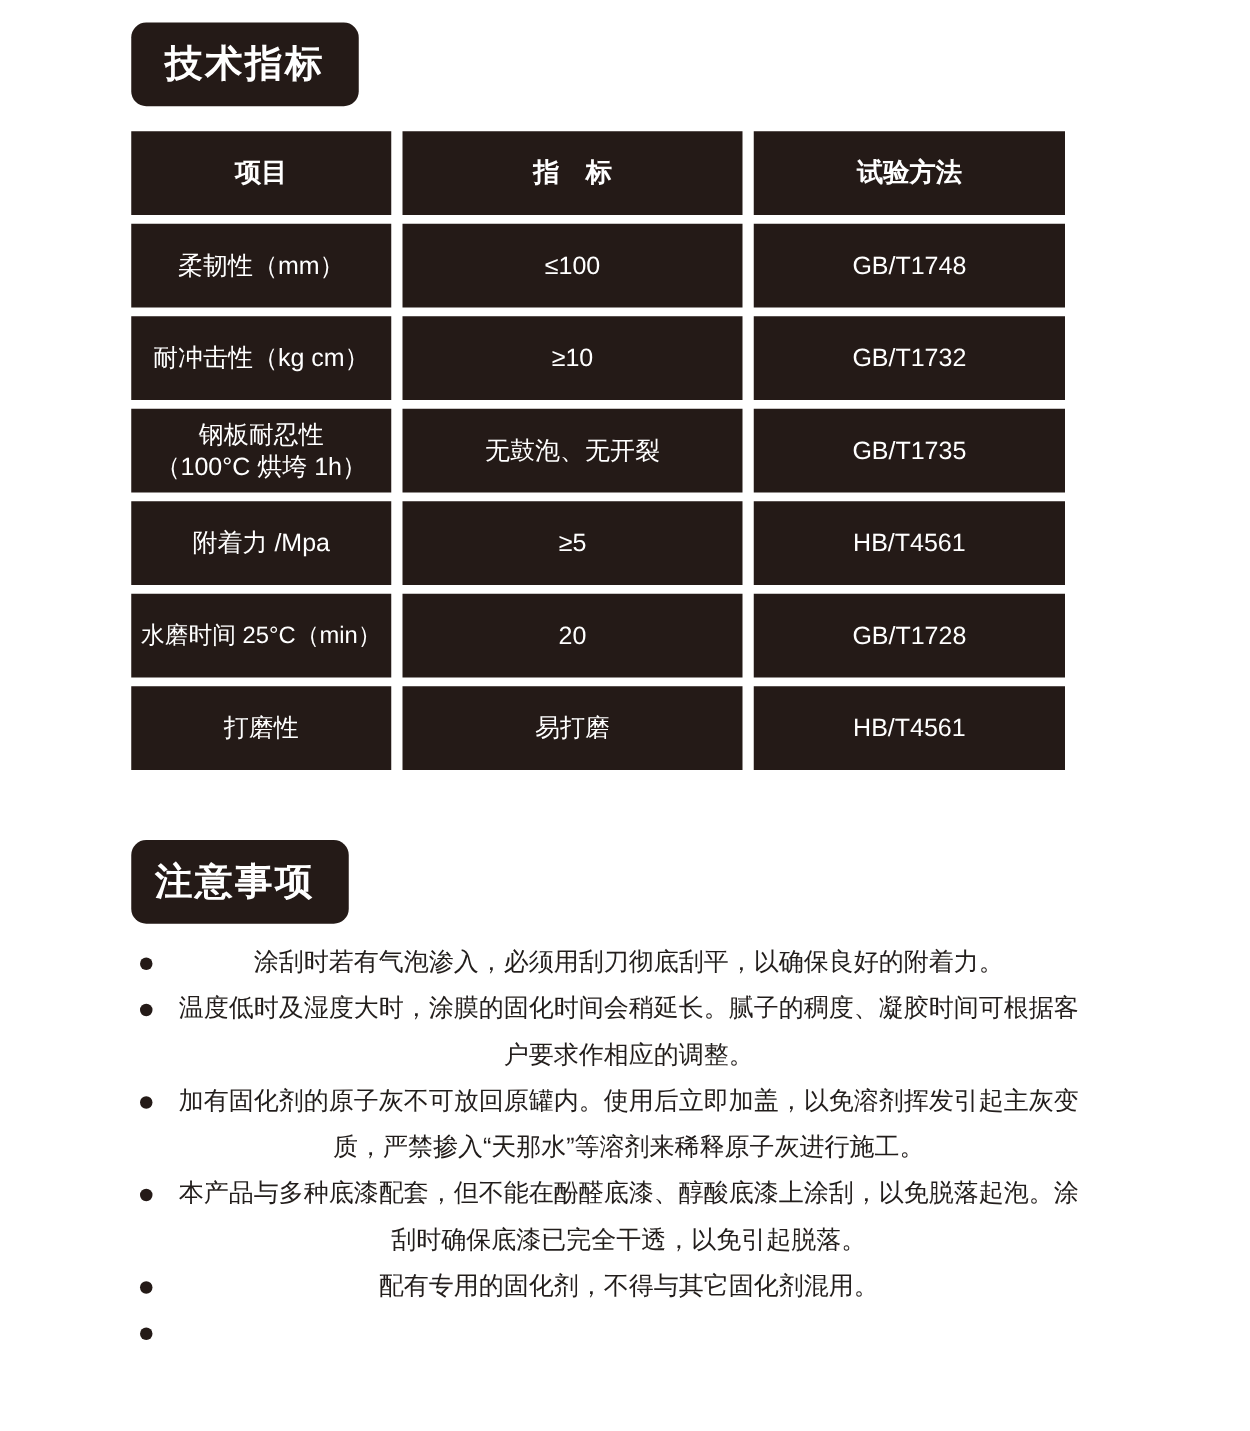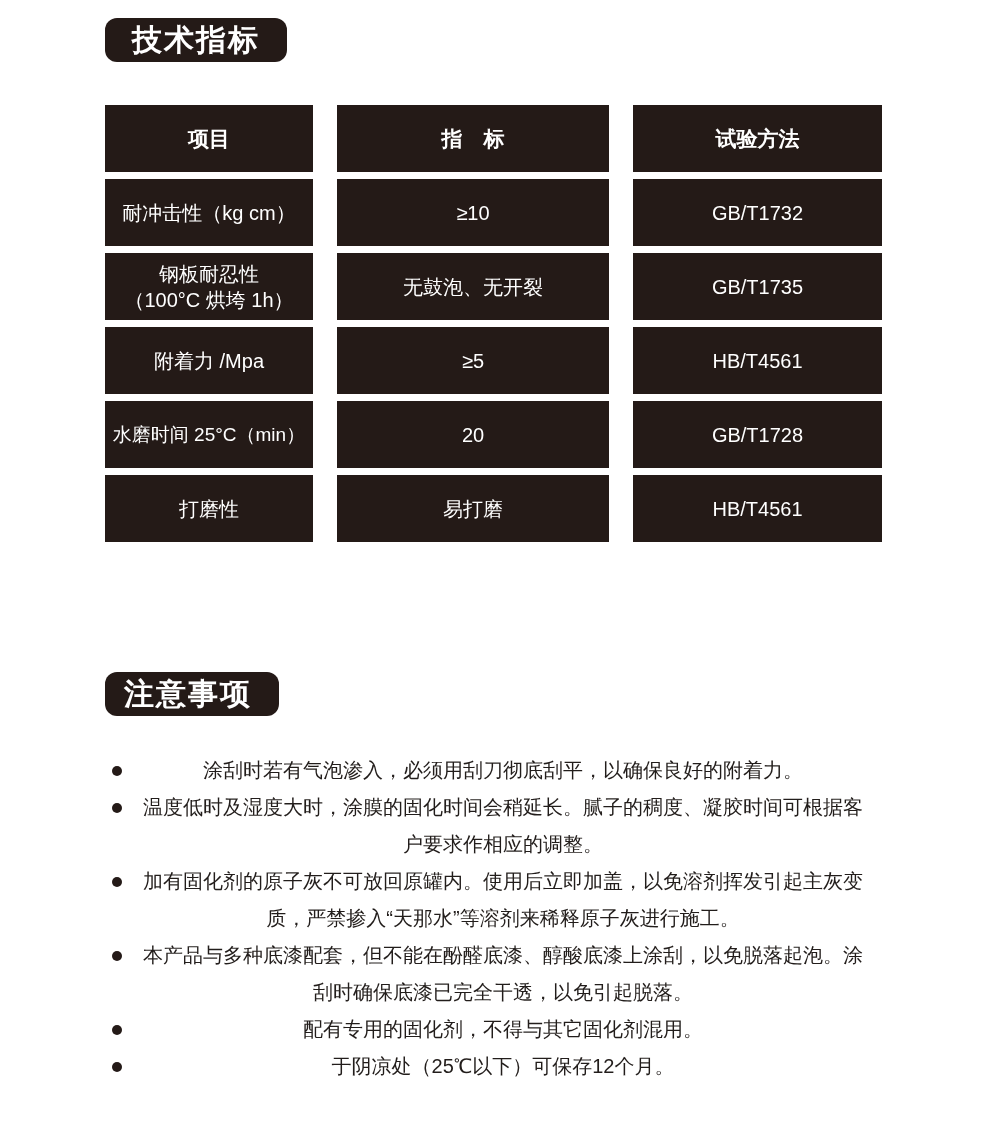--- a/index.html
+++ b/index.html
@@ -14,7 +14,7 @@
   .title-box {
     position:absolute;
     left:105px;
-    height:44px;
+    height:67px;
     background:#241a17;
     color:#ffffff;
     border-radius:12px;

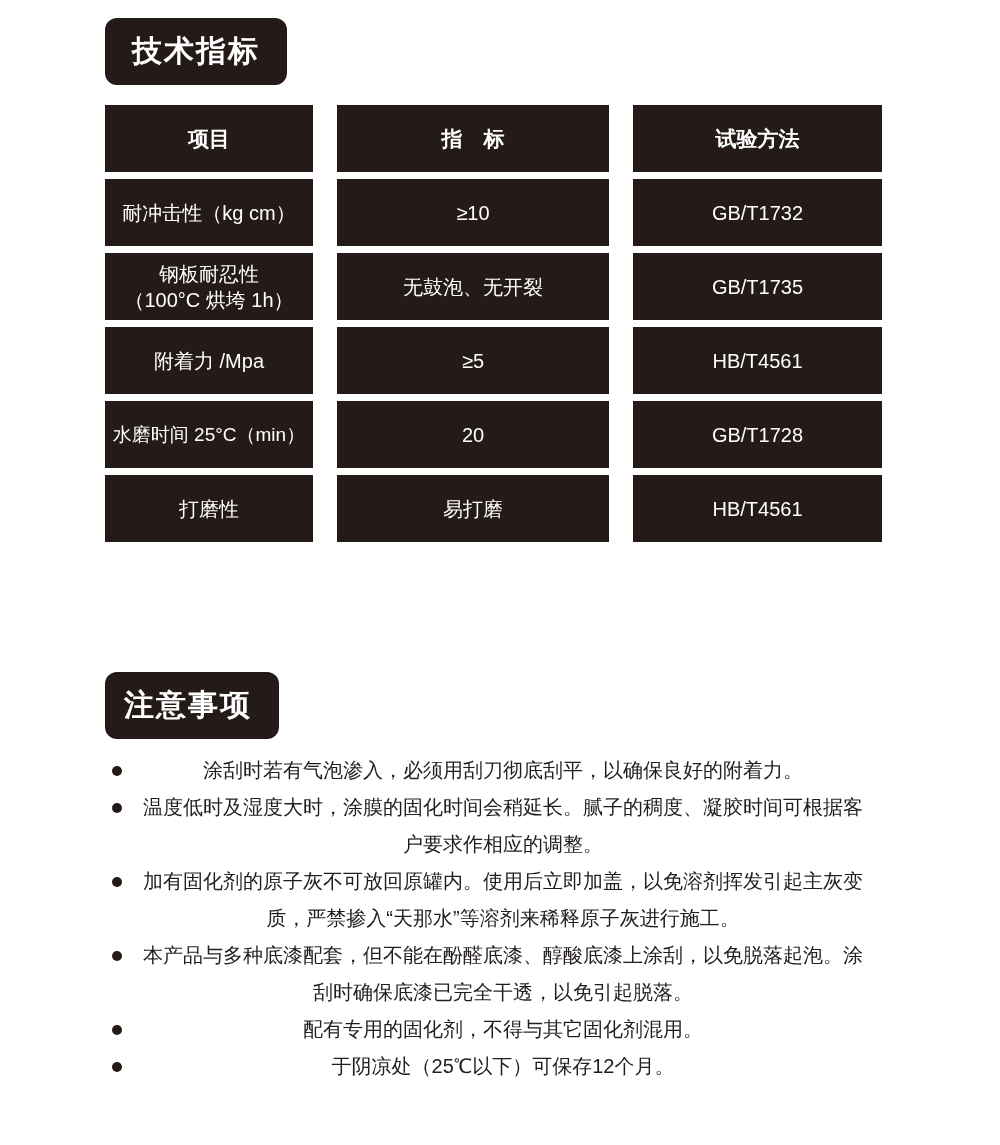--- a/index.html
+++ b/index.html
@@ -28,7 +28,7 @@
   .title-notes { top:672px;padding-left:19px; }
 
   .spec-table { position:absolute; left:105px; top:105px; }
-  .t-row { display:flex; gap:24px; margin-bottom:7px; }
+  .t-row { display:flex; gap:9px; margin-bottom:7px; }
   .t-cell {
     background:#241a17;
     color:#ffffff;

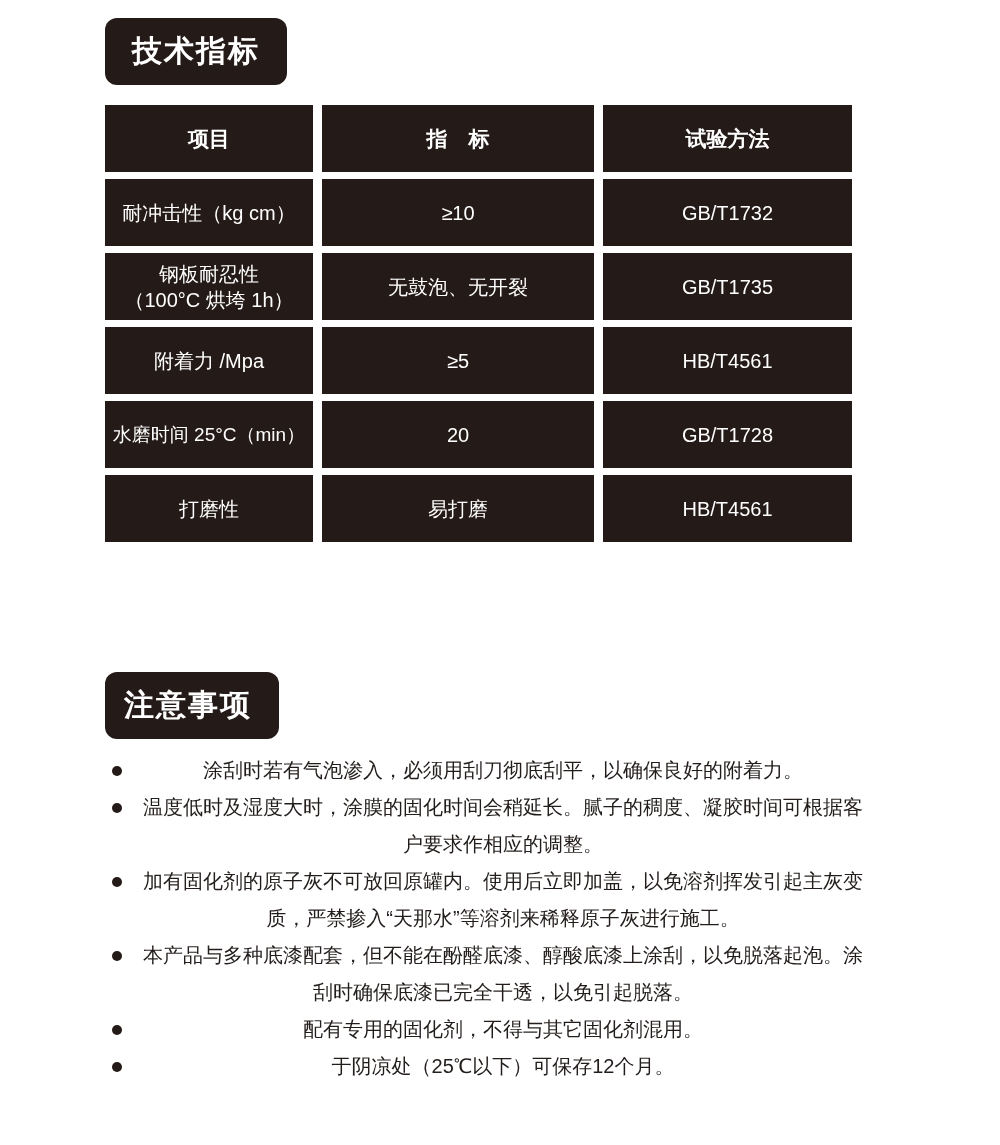--- a/index.html
+++ b/index.html
@@ -84,6 +84,11 @@
       <div class="t-cell c3">试验方法</div>
     </div>
     <div class="t-row">
+      <div class="t-cell c1">柔韧性（mm）</div>
+      <div class="t-cell c2">≤100</div>
+      <div class="t-cell c3">GB/T1748</div>
+    </div>
+    <div class="t-row">
       <div class="t-cell c1">耐冲击性（kg cm）</div>
       <div class="t-cell c2">≥10</div>
       <div class="t-cell c3">GB/T1732</div>

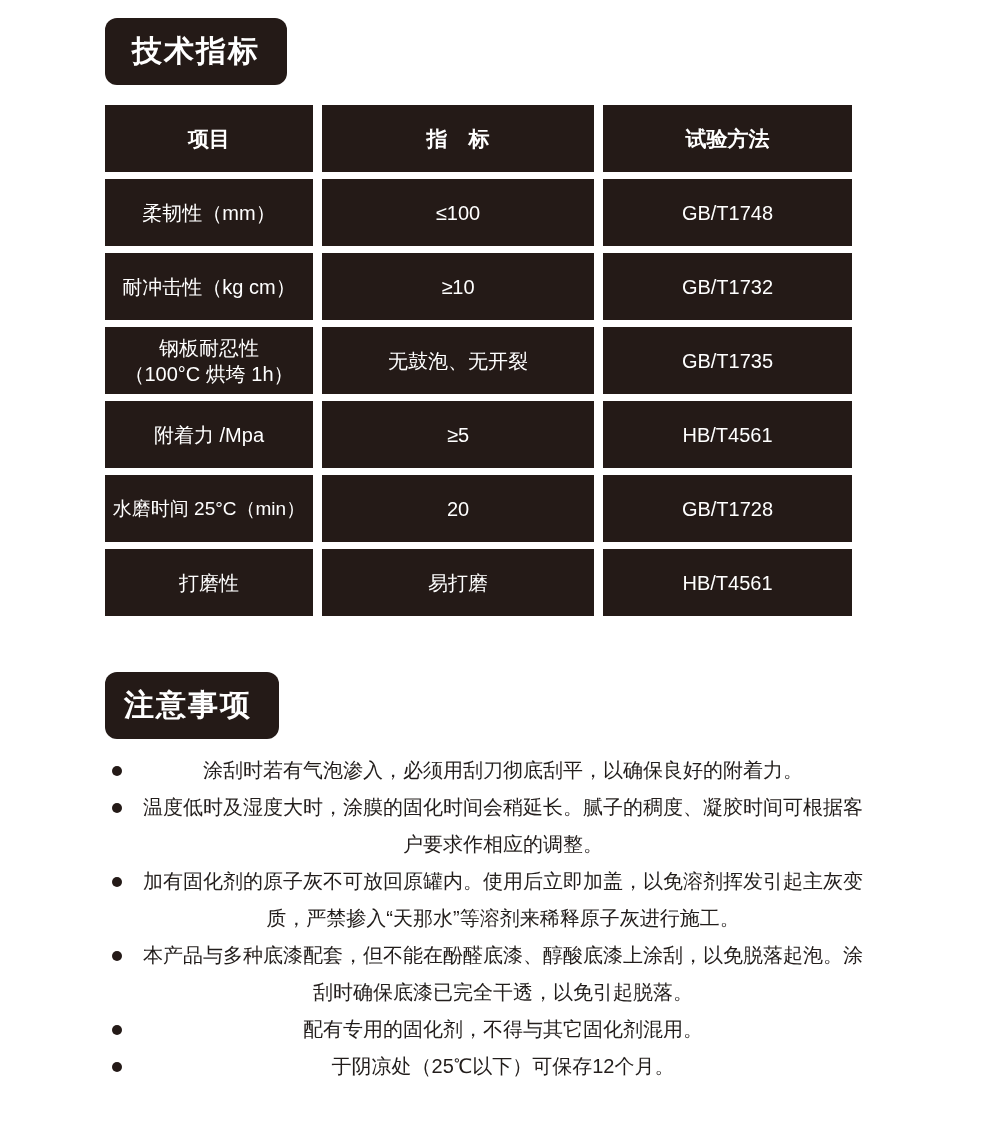--- a/index.html
+++ b/index.html
@@ -143,7 +143,6 @@
     </li>
     <li>
       <span class="bullet-dot"></span>
-      <span>于阴凉处（25℃以下）可保存12个月。</span>
     </li>
   </ul>
 

